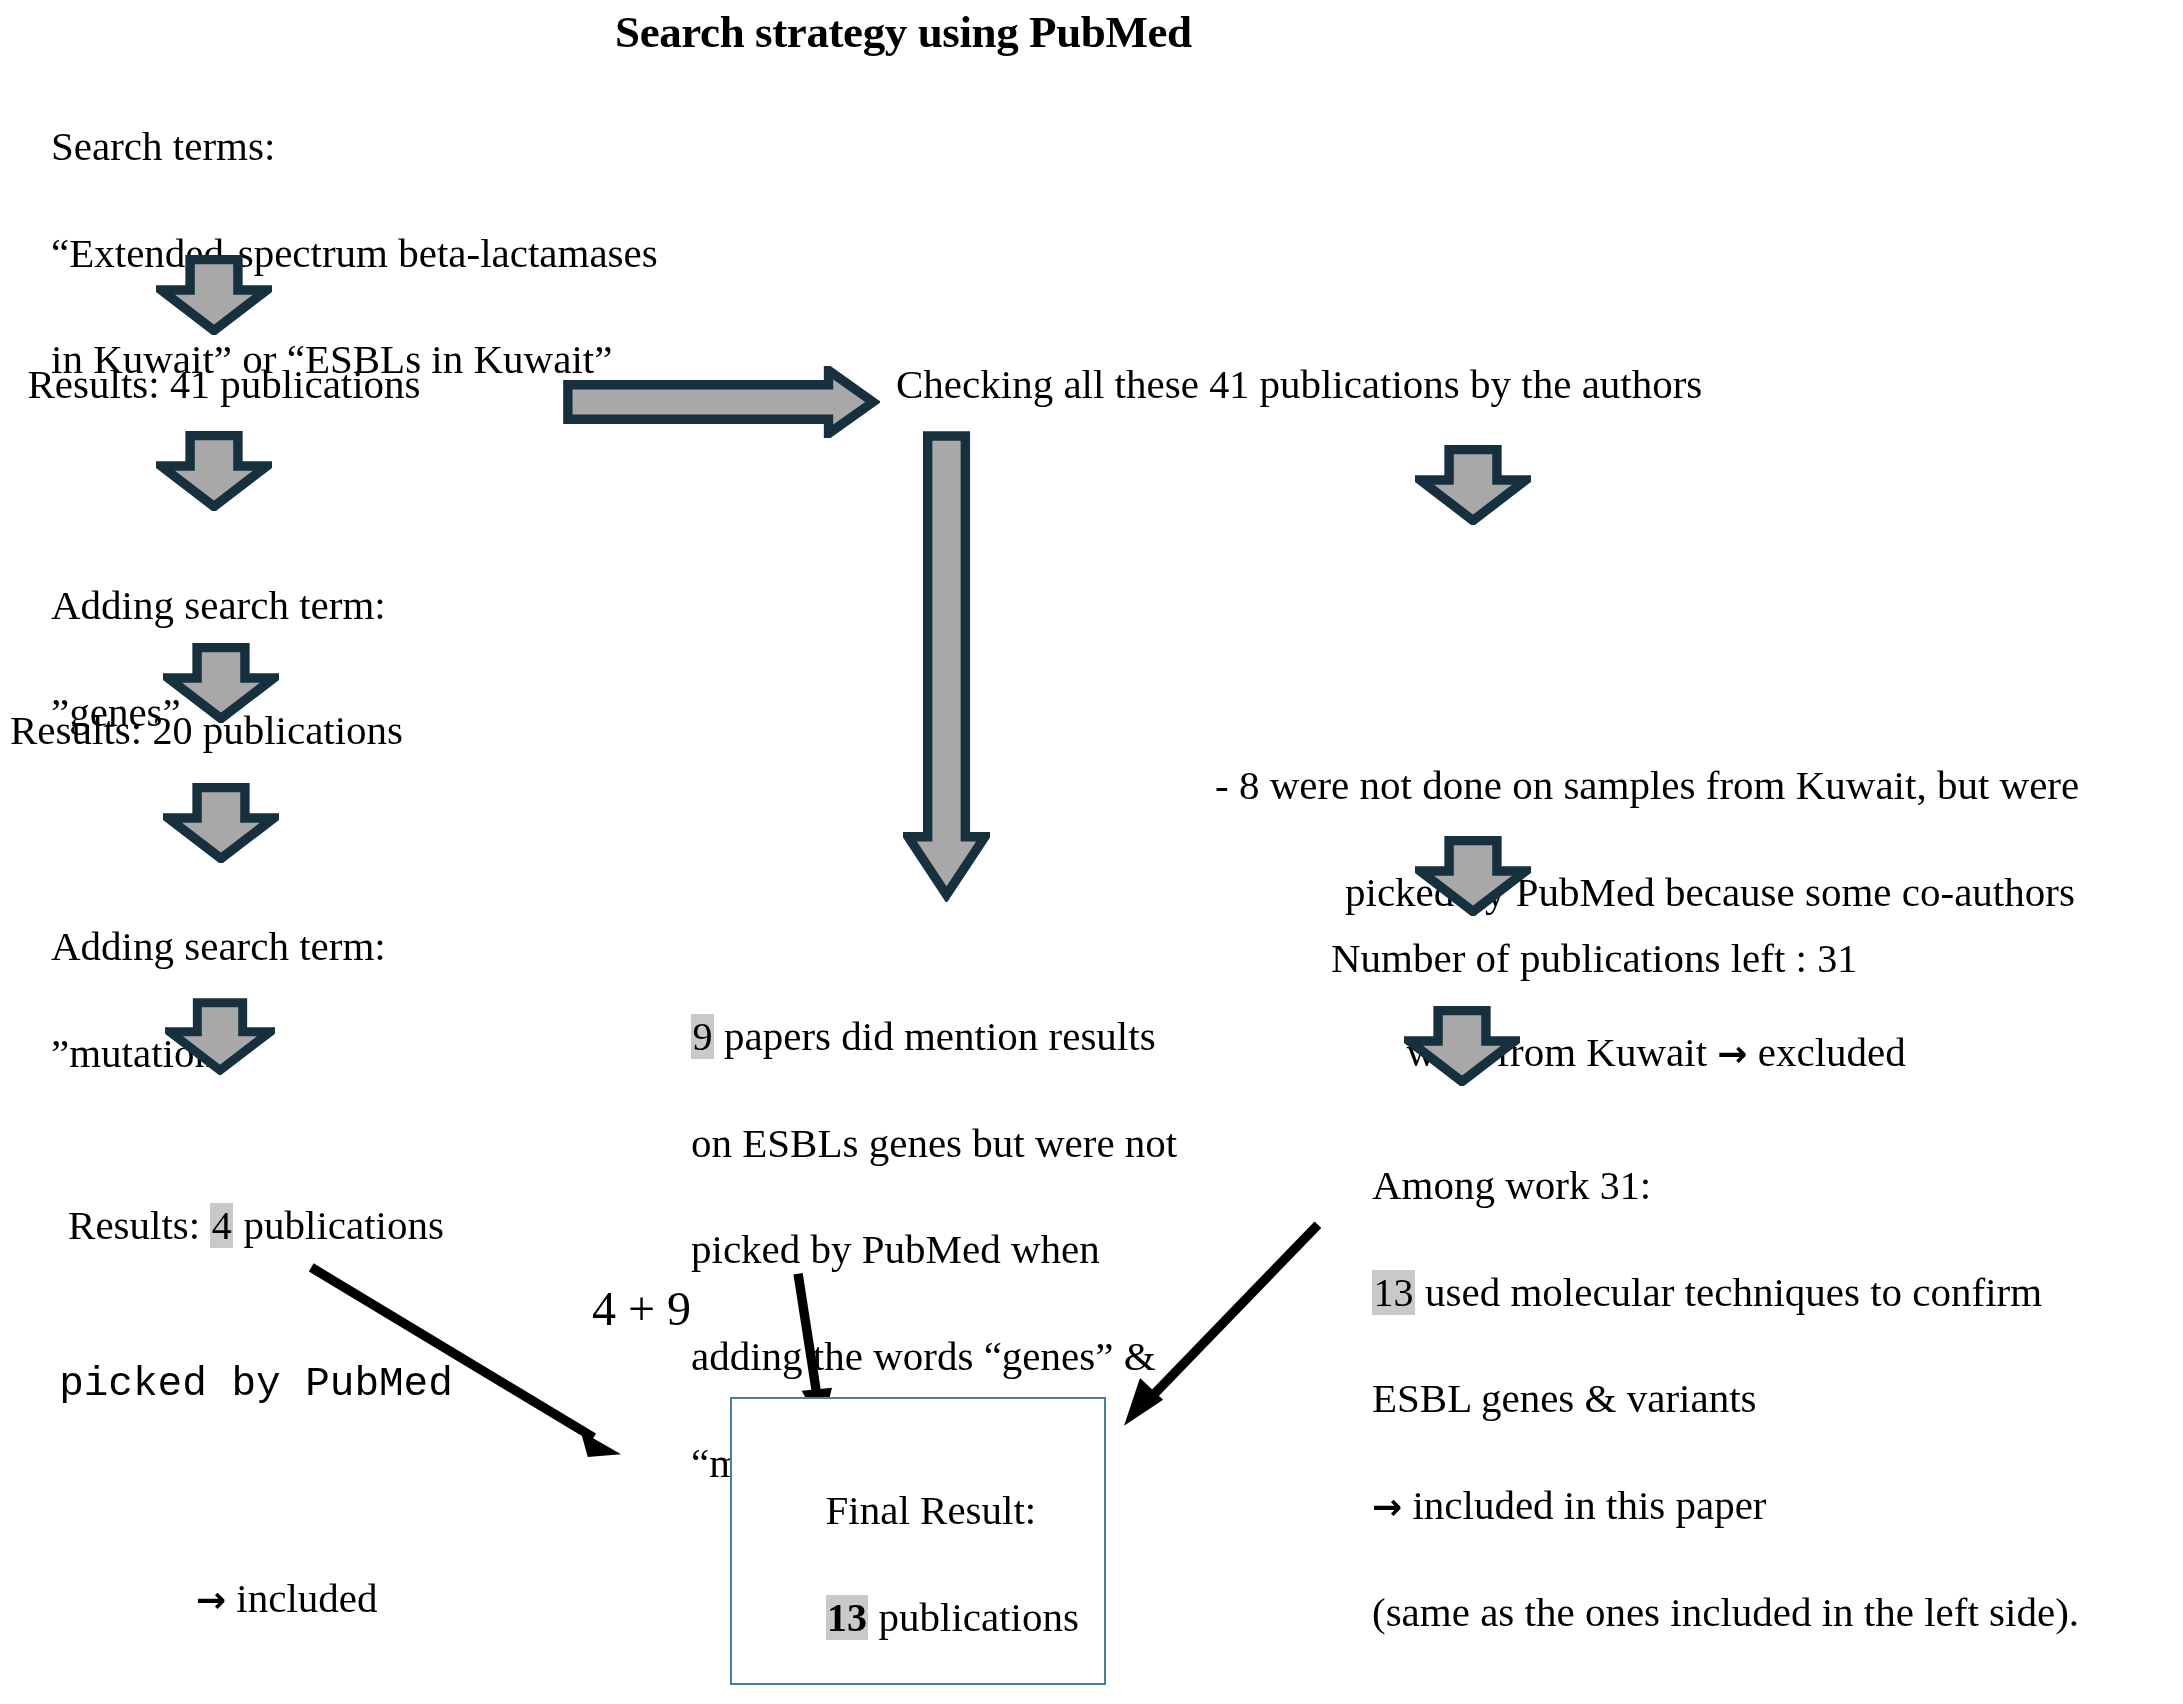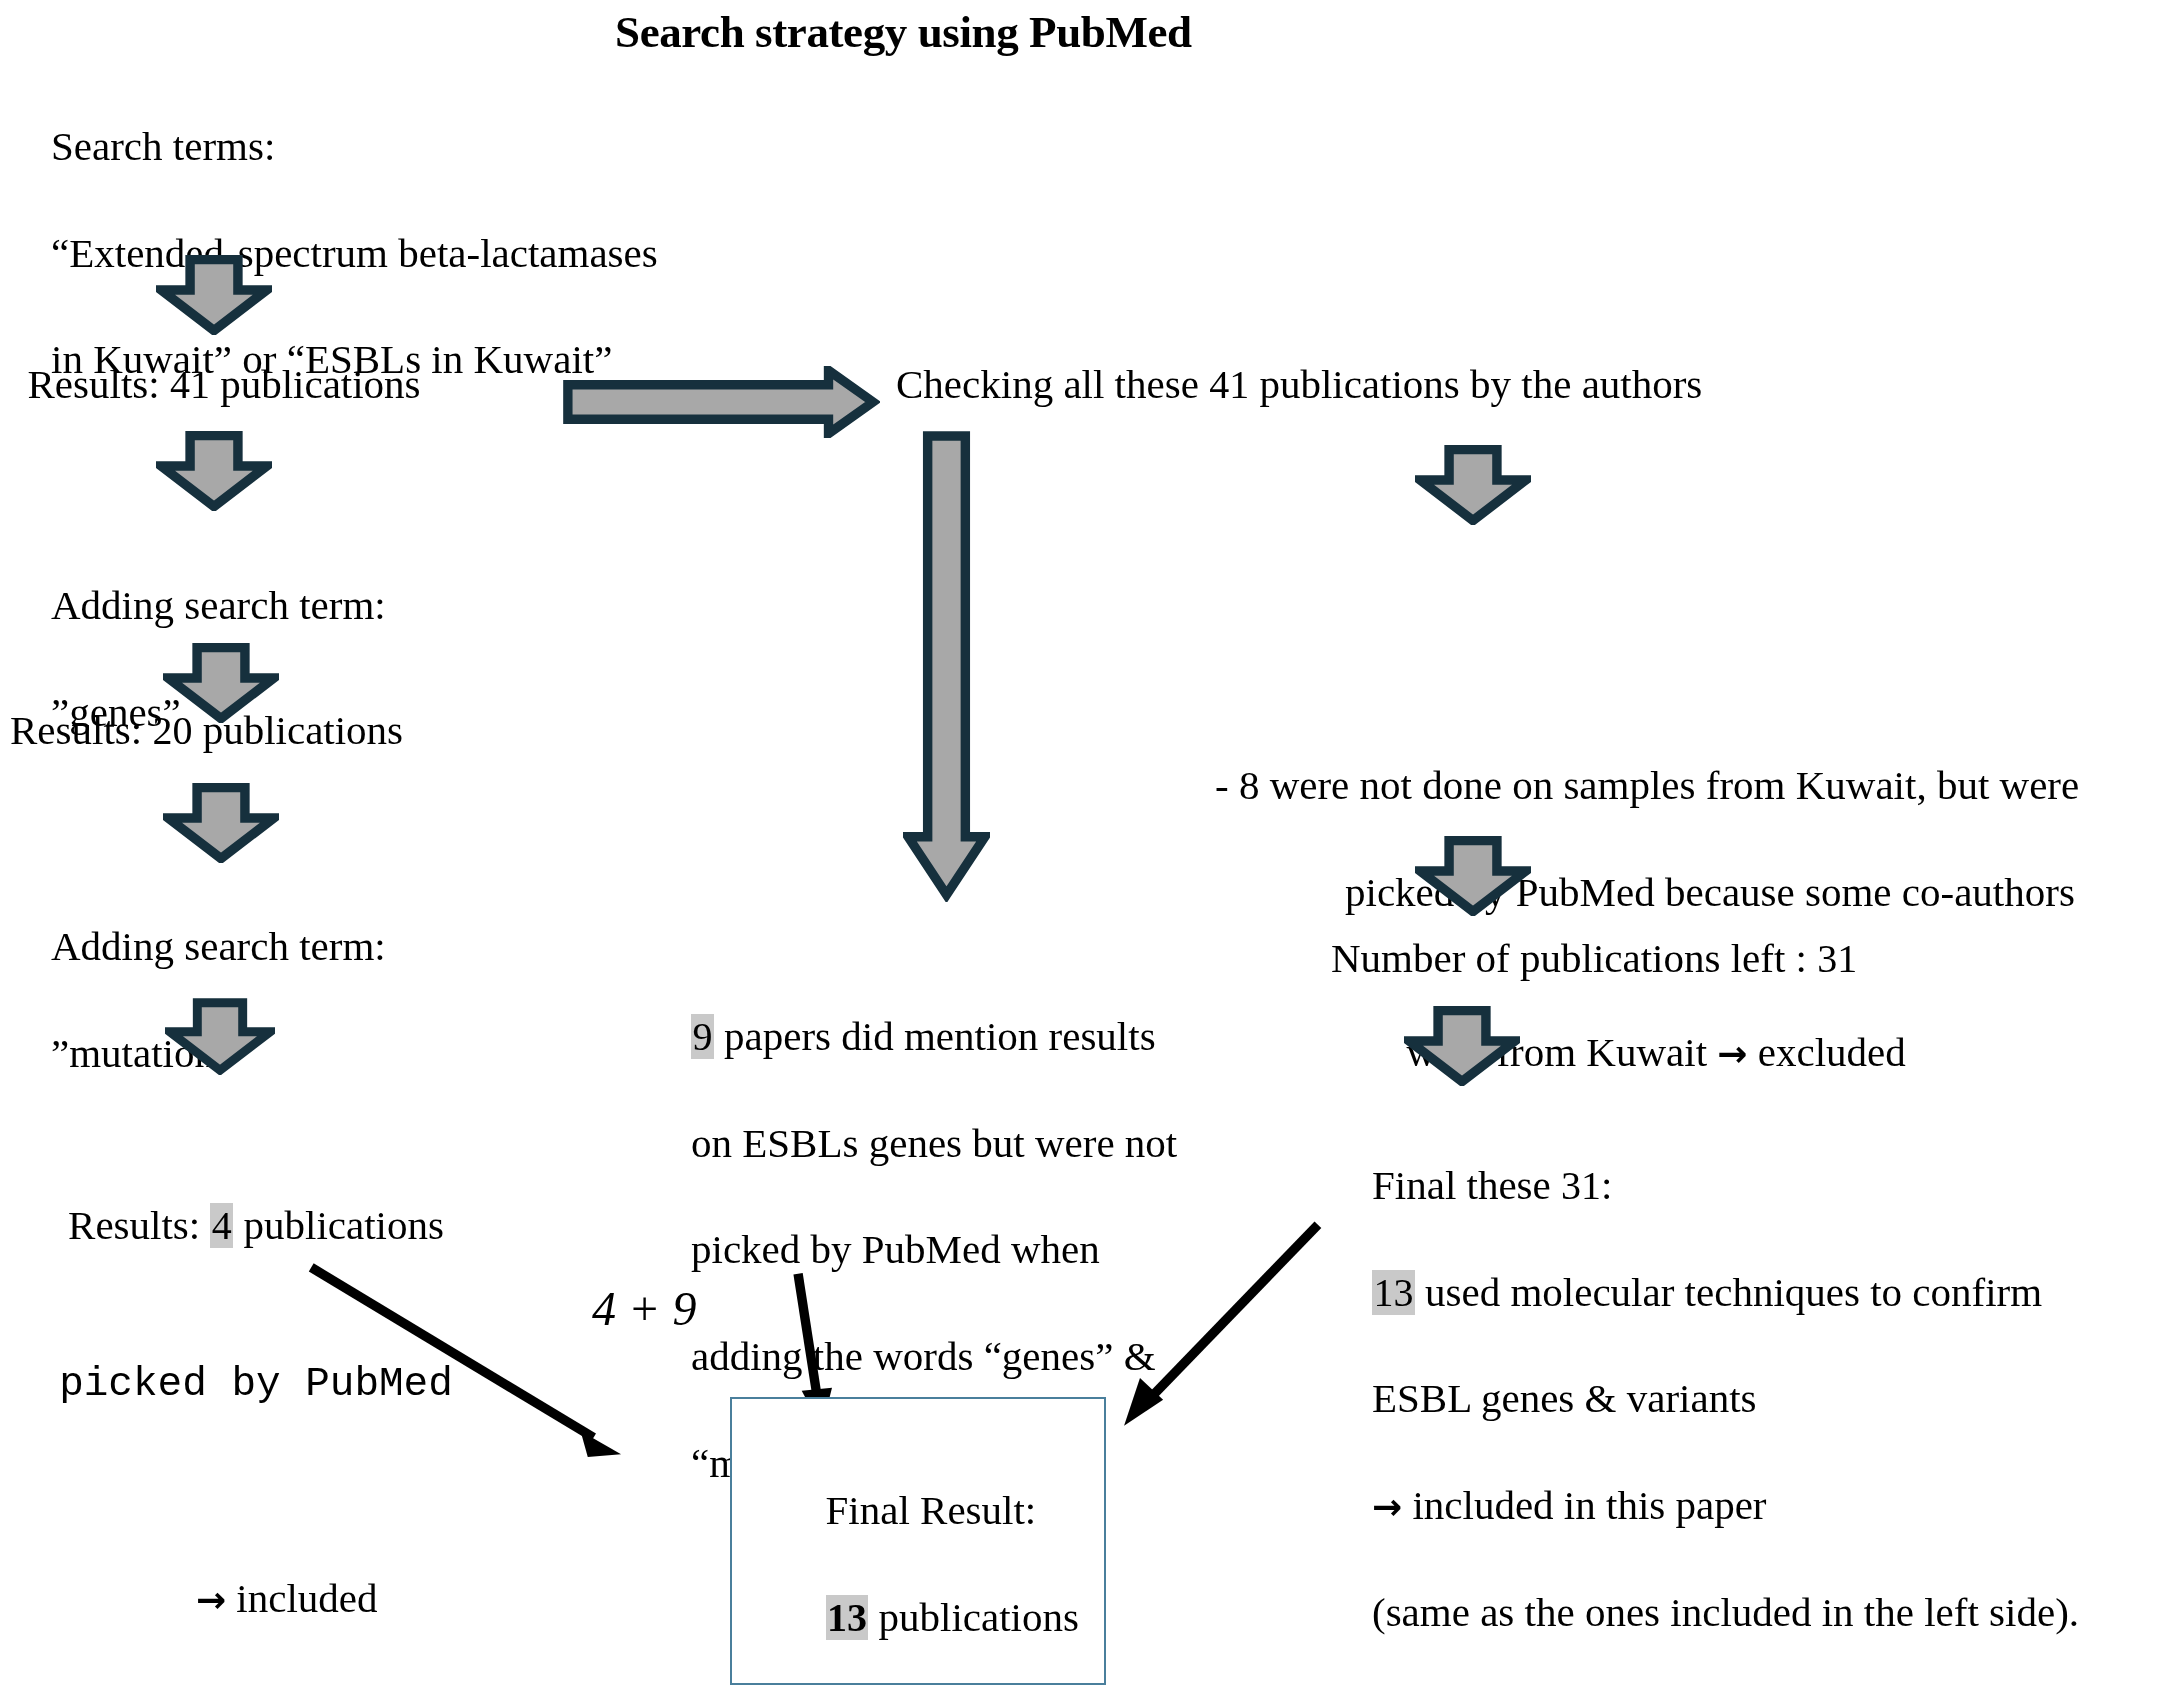--- a/index.html
+++ b/index.html
@@ -200,7 +200,7 @@
   </div>
 
   <div class="abs txt" style="left:1331px; top:1106px; width:853px;">
-    <span class="ital">Final these </span><span class="big">31</span><span>:</span><br>
+    <span class="ital">Among work </span><span class="big">31</span><span>:</span><br>
     <span class="big hl">13</span><span> used molecular techniques to confirm</span><br>
     <span>ESBL genes &amp; variants</span><br>
     <span class="arrowglyph">→</span><span> included in this paper</span><br>

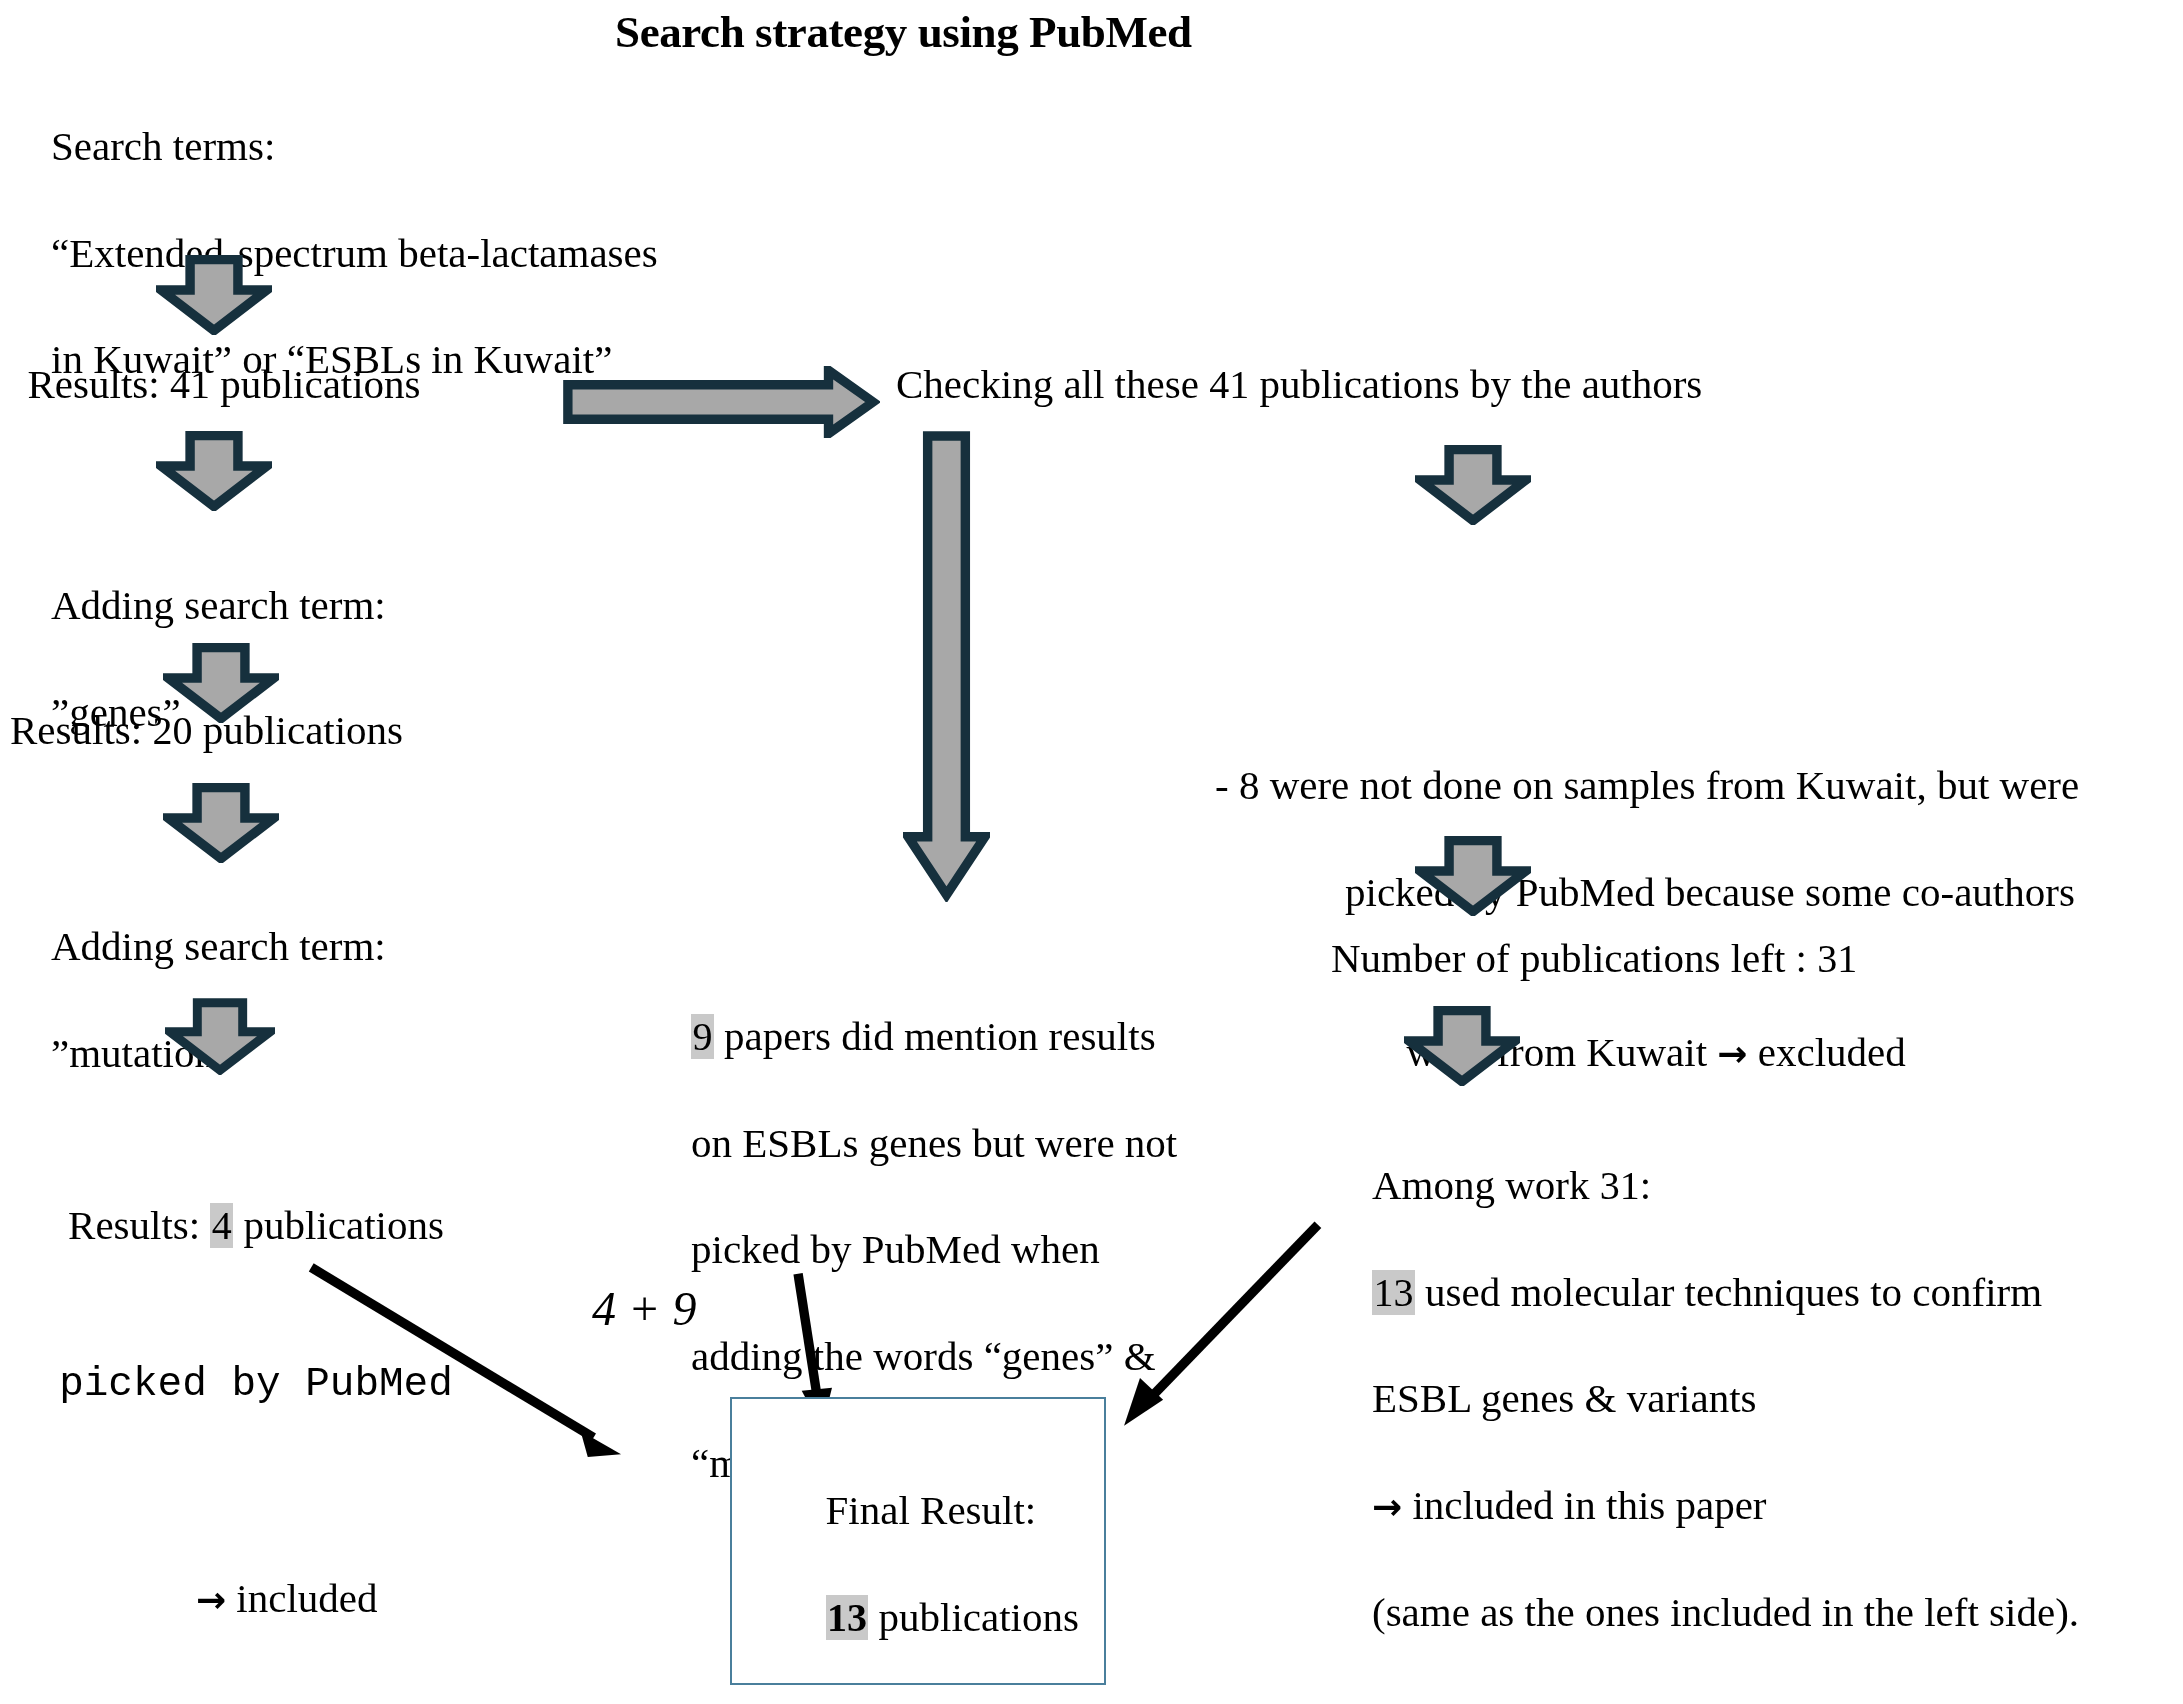--- a/index.html
+++ b/index.html
@@ -148,7 +148,7 @@
     <span>“mutations”</span><span class="arrowglyph">→</span><span> included</span>
   </div>
 
-  <div class="abs" style="left:592px; top:1281px; font-size:48px;font-style:italic;">4 + 9</div>
+  <div class="abs" style="left:592px; top:1281px; font-size:48px;">4 + 9</div>
 
   <svg class="abs" style="left:780px; top:1268px;" width="65" height="166" viewBox="0 0 90 230">
     <line x1="25" y1="8" x2="52" y2="182" stroke="#000" stroke-width="13"></line>

